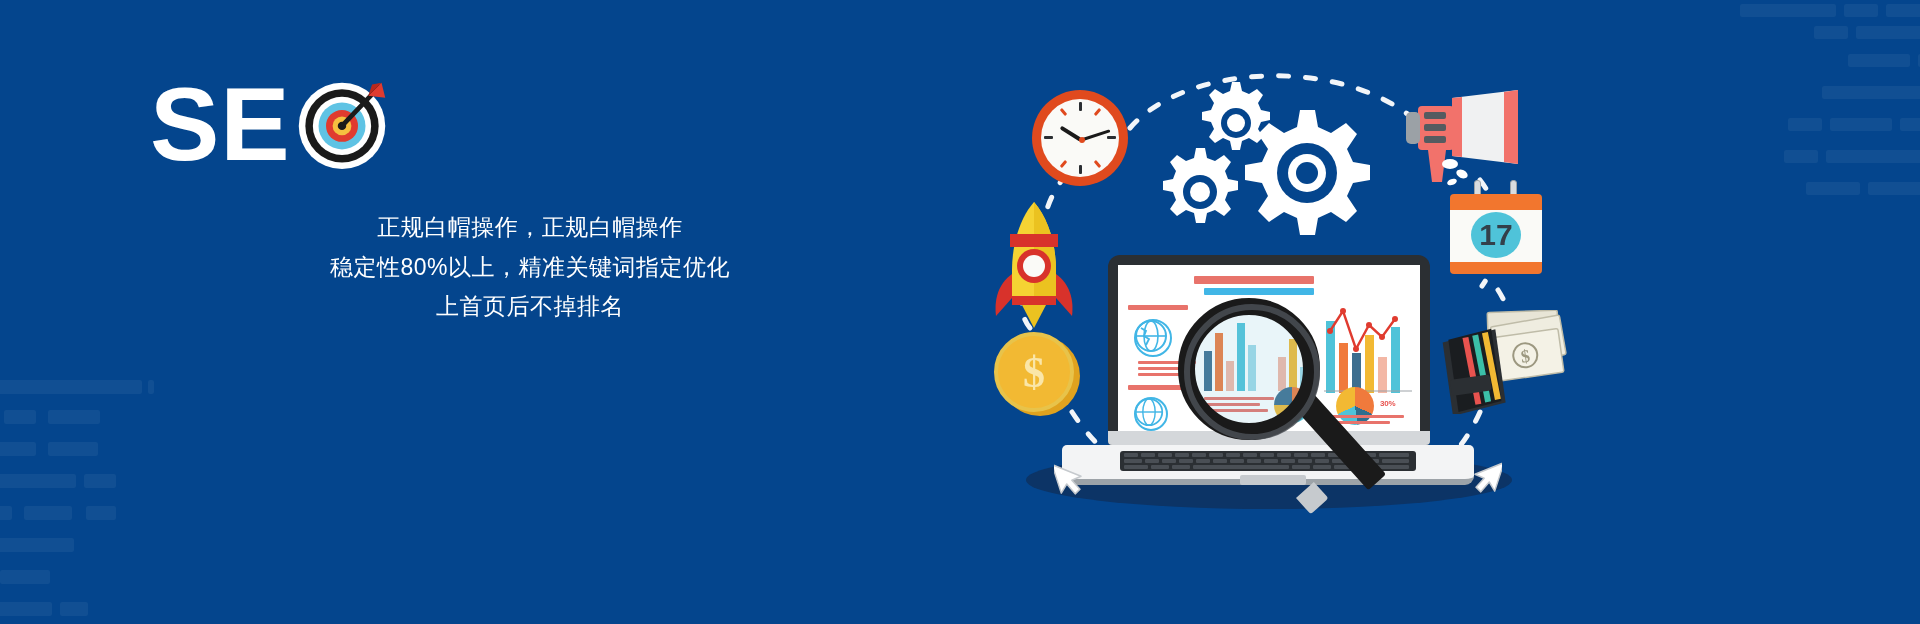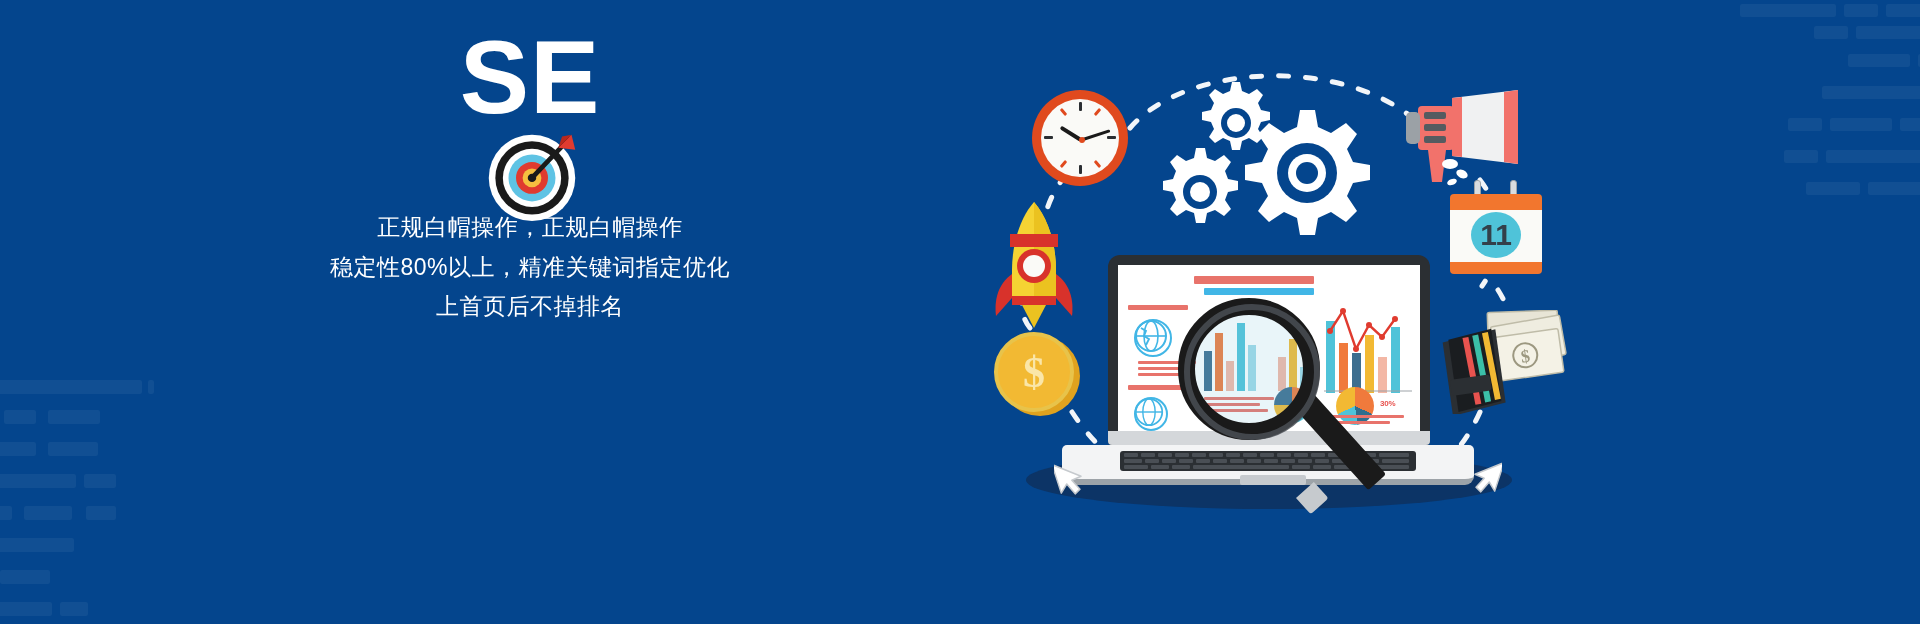--- a/index.html
+++ b/index.html
@@ -40,8 +40,7 @@
     height: 108px;
     display: flex;
     align-items: center;
-    justify-content: center;
-    flex-direction: column;
+    justify-content: flex-start;
   }
   #logo-letters {
     font-size: 104px;

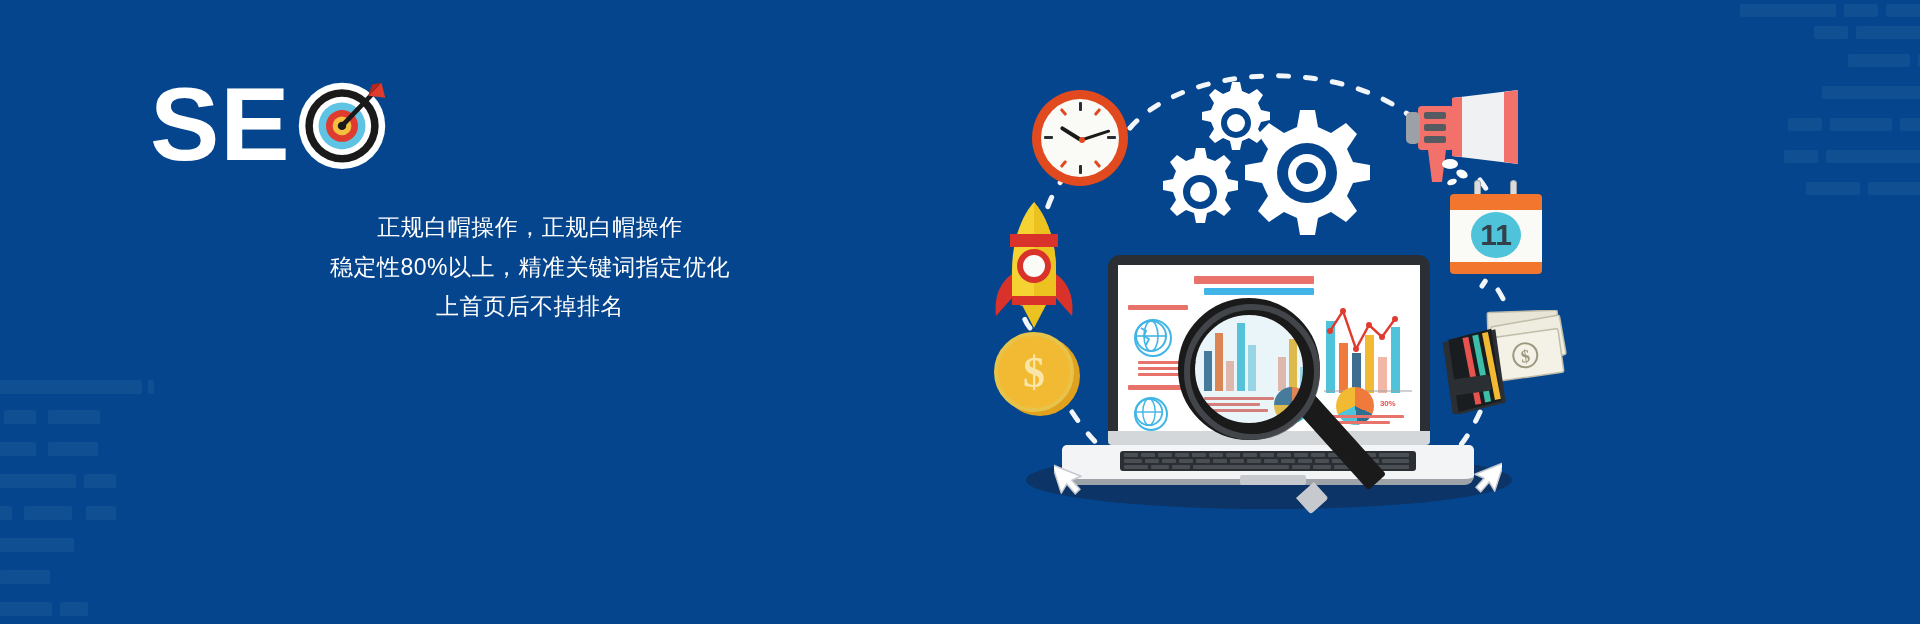--- a/index.html
+++ b/index.html
@@ -388,7 +388,7 @@
       <div id="cal-body"></div>
       <div id="cal-bottom"></div>
       <div id="cal-circle"></div>
-      <div id="cal-num">11</div>
+      <div id="cal-num">17</div>
     </div>
 
     <div id="wallet">

